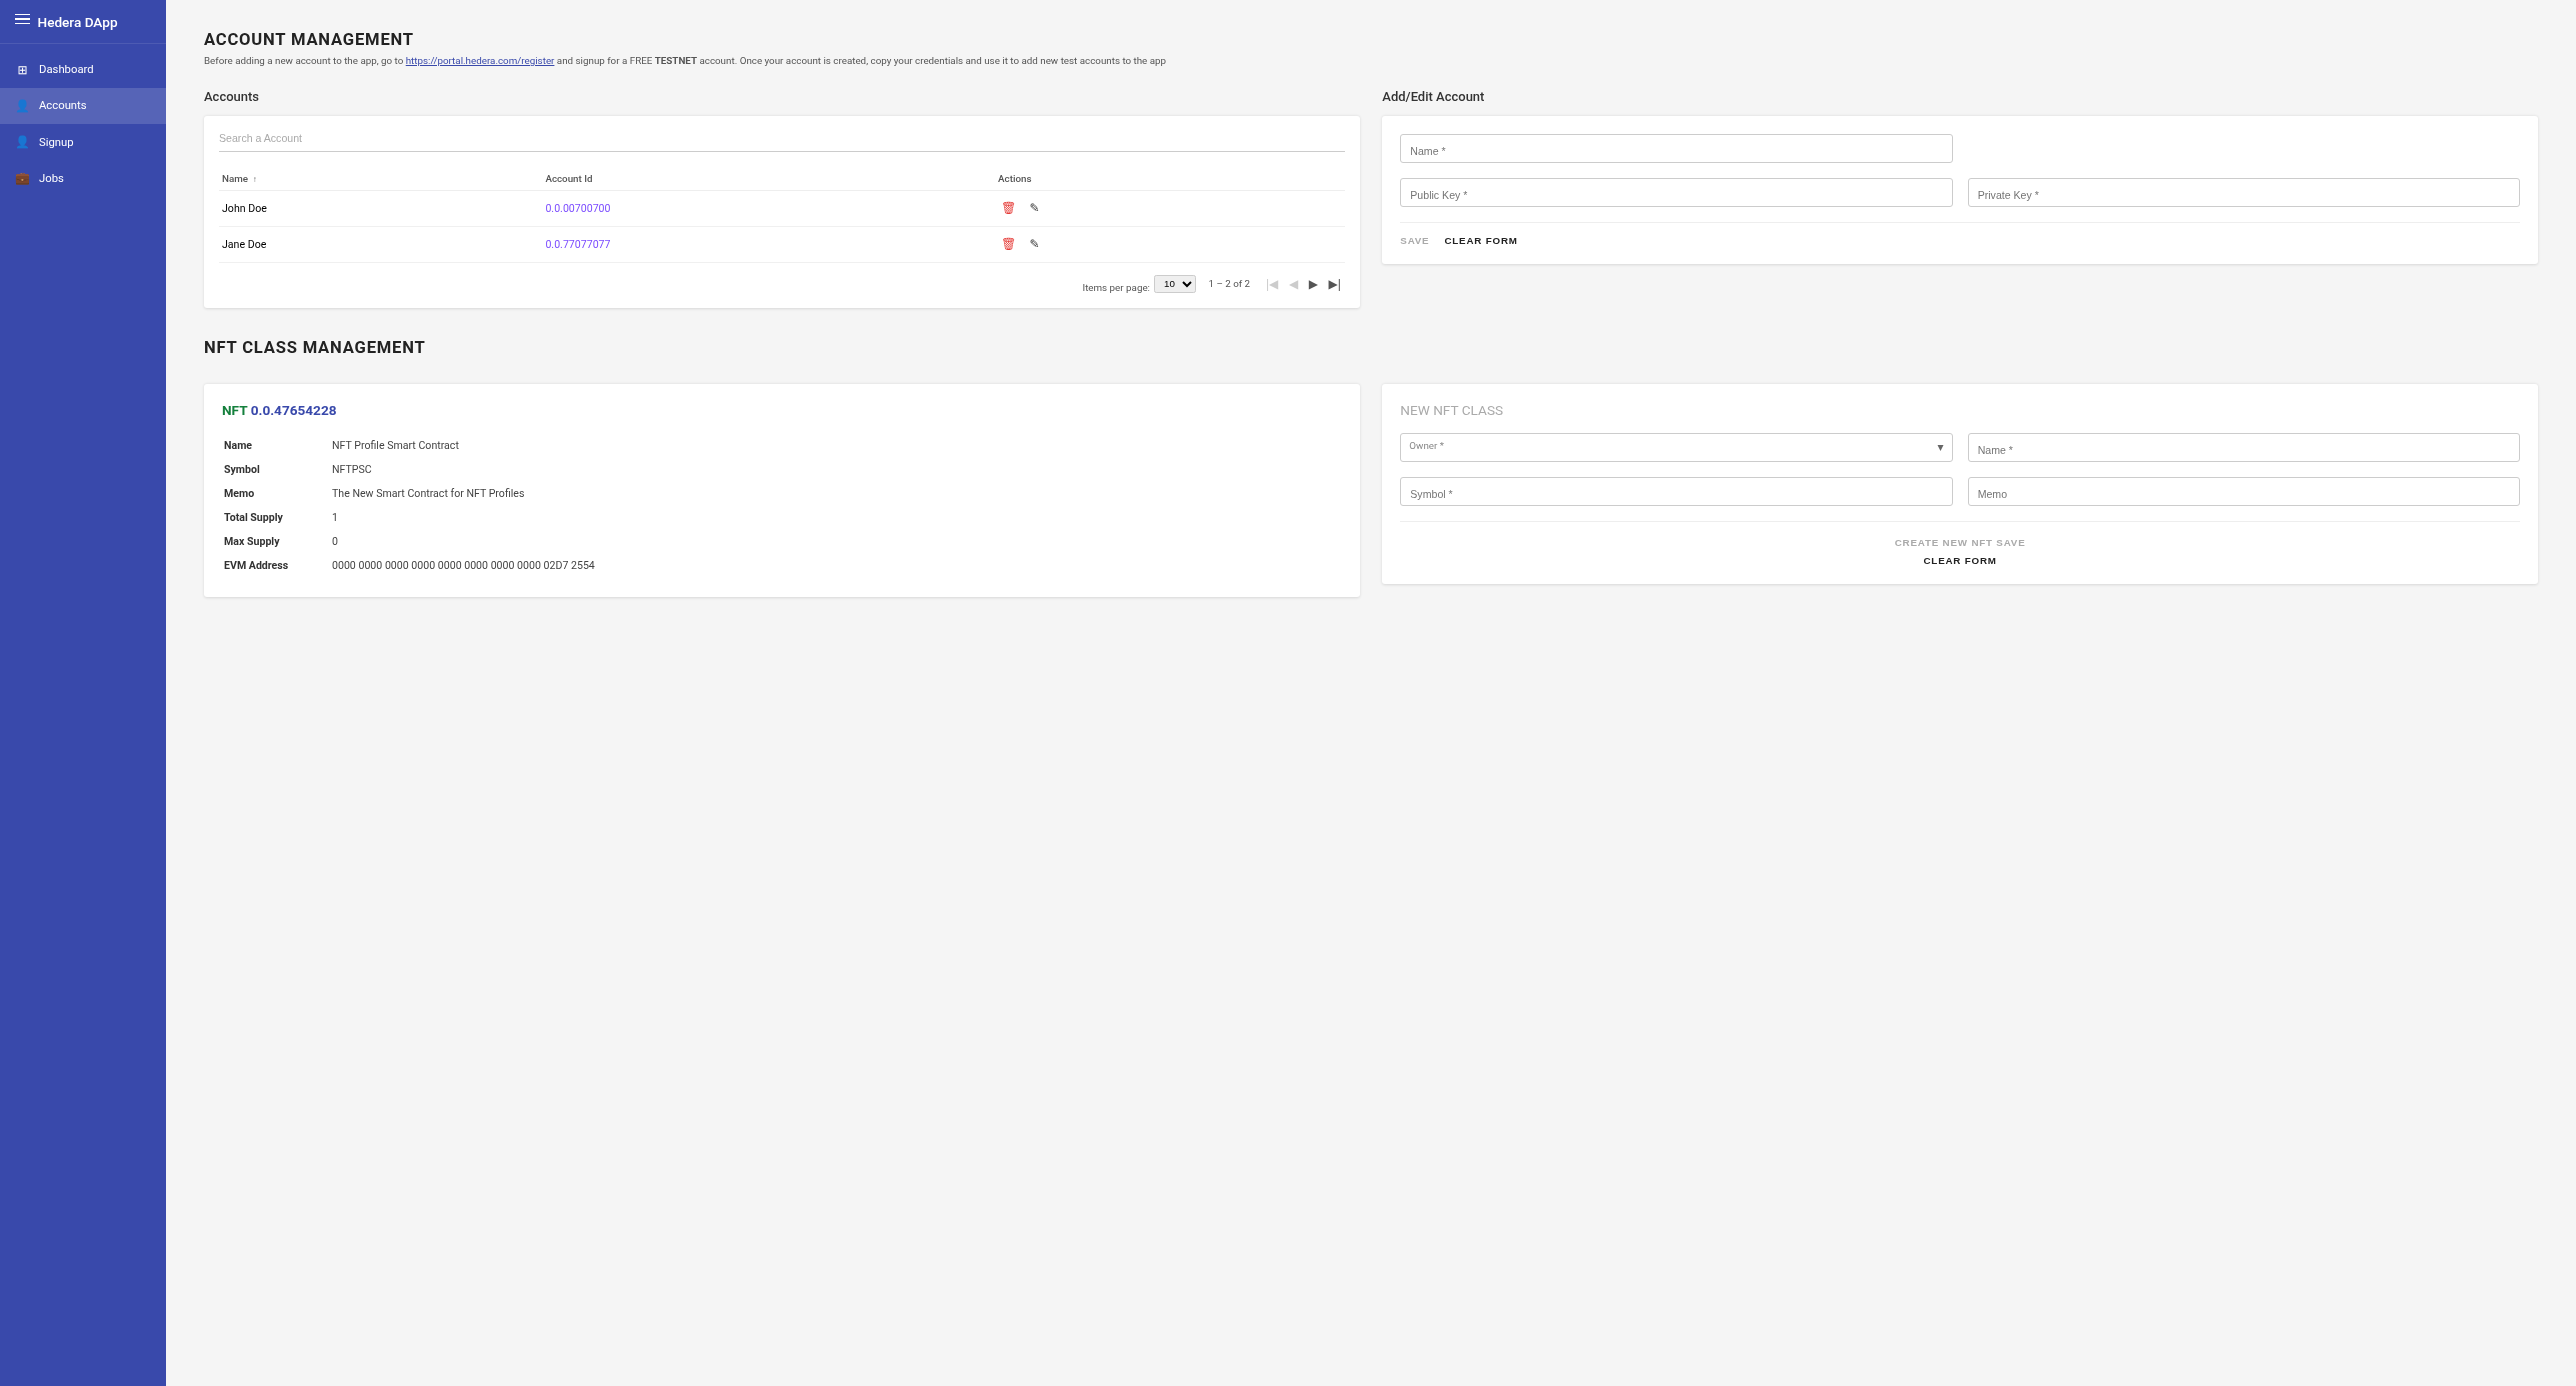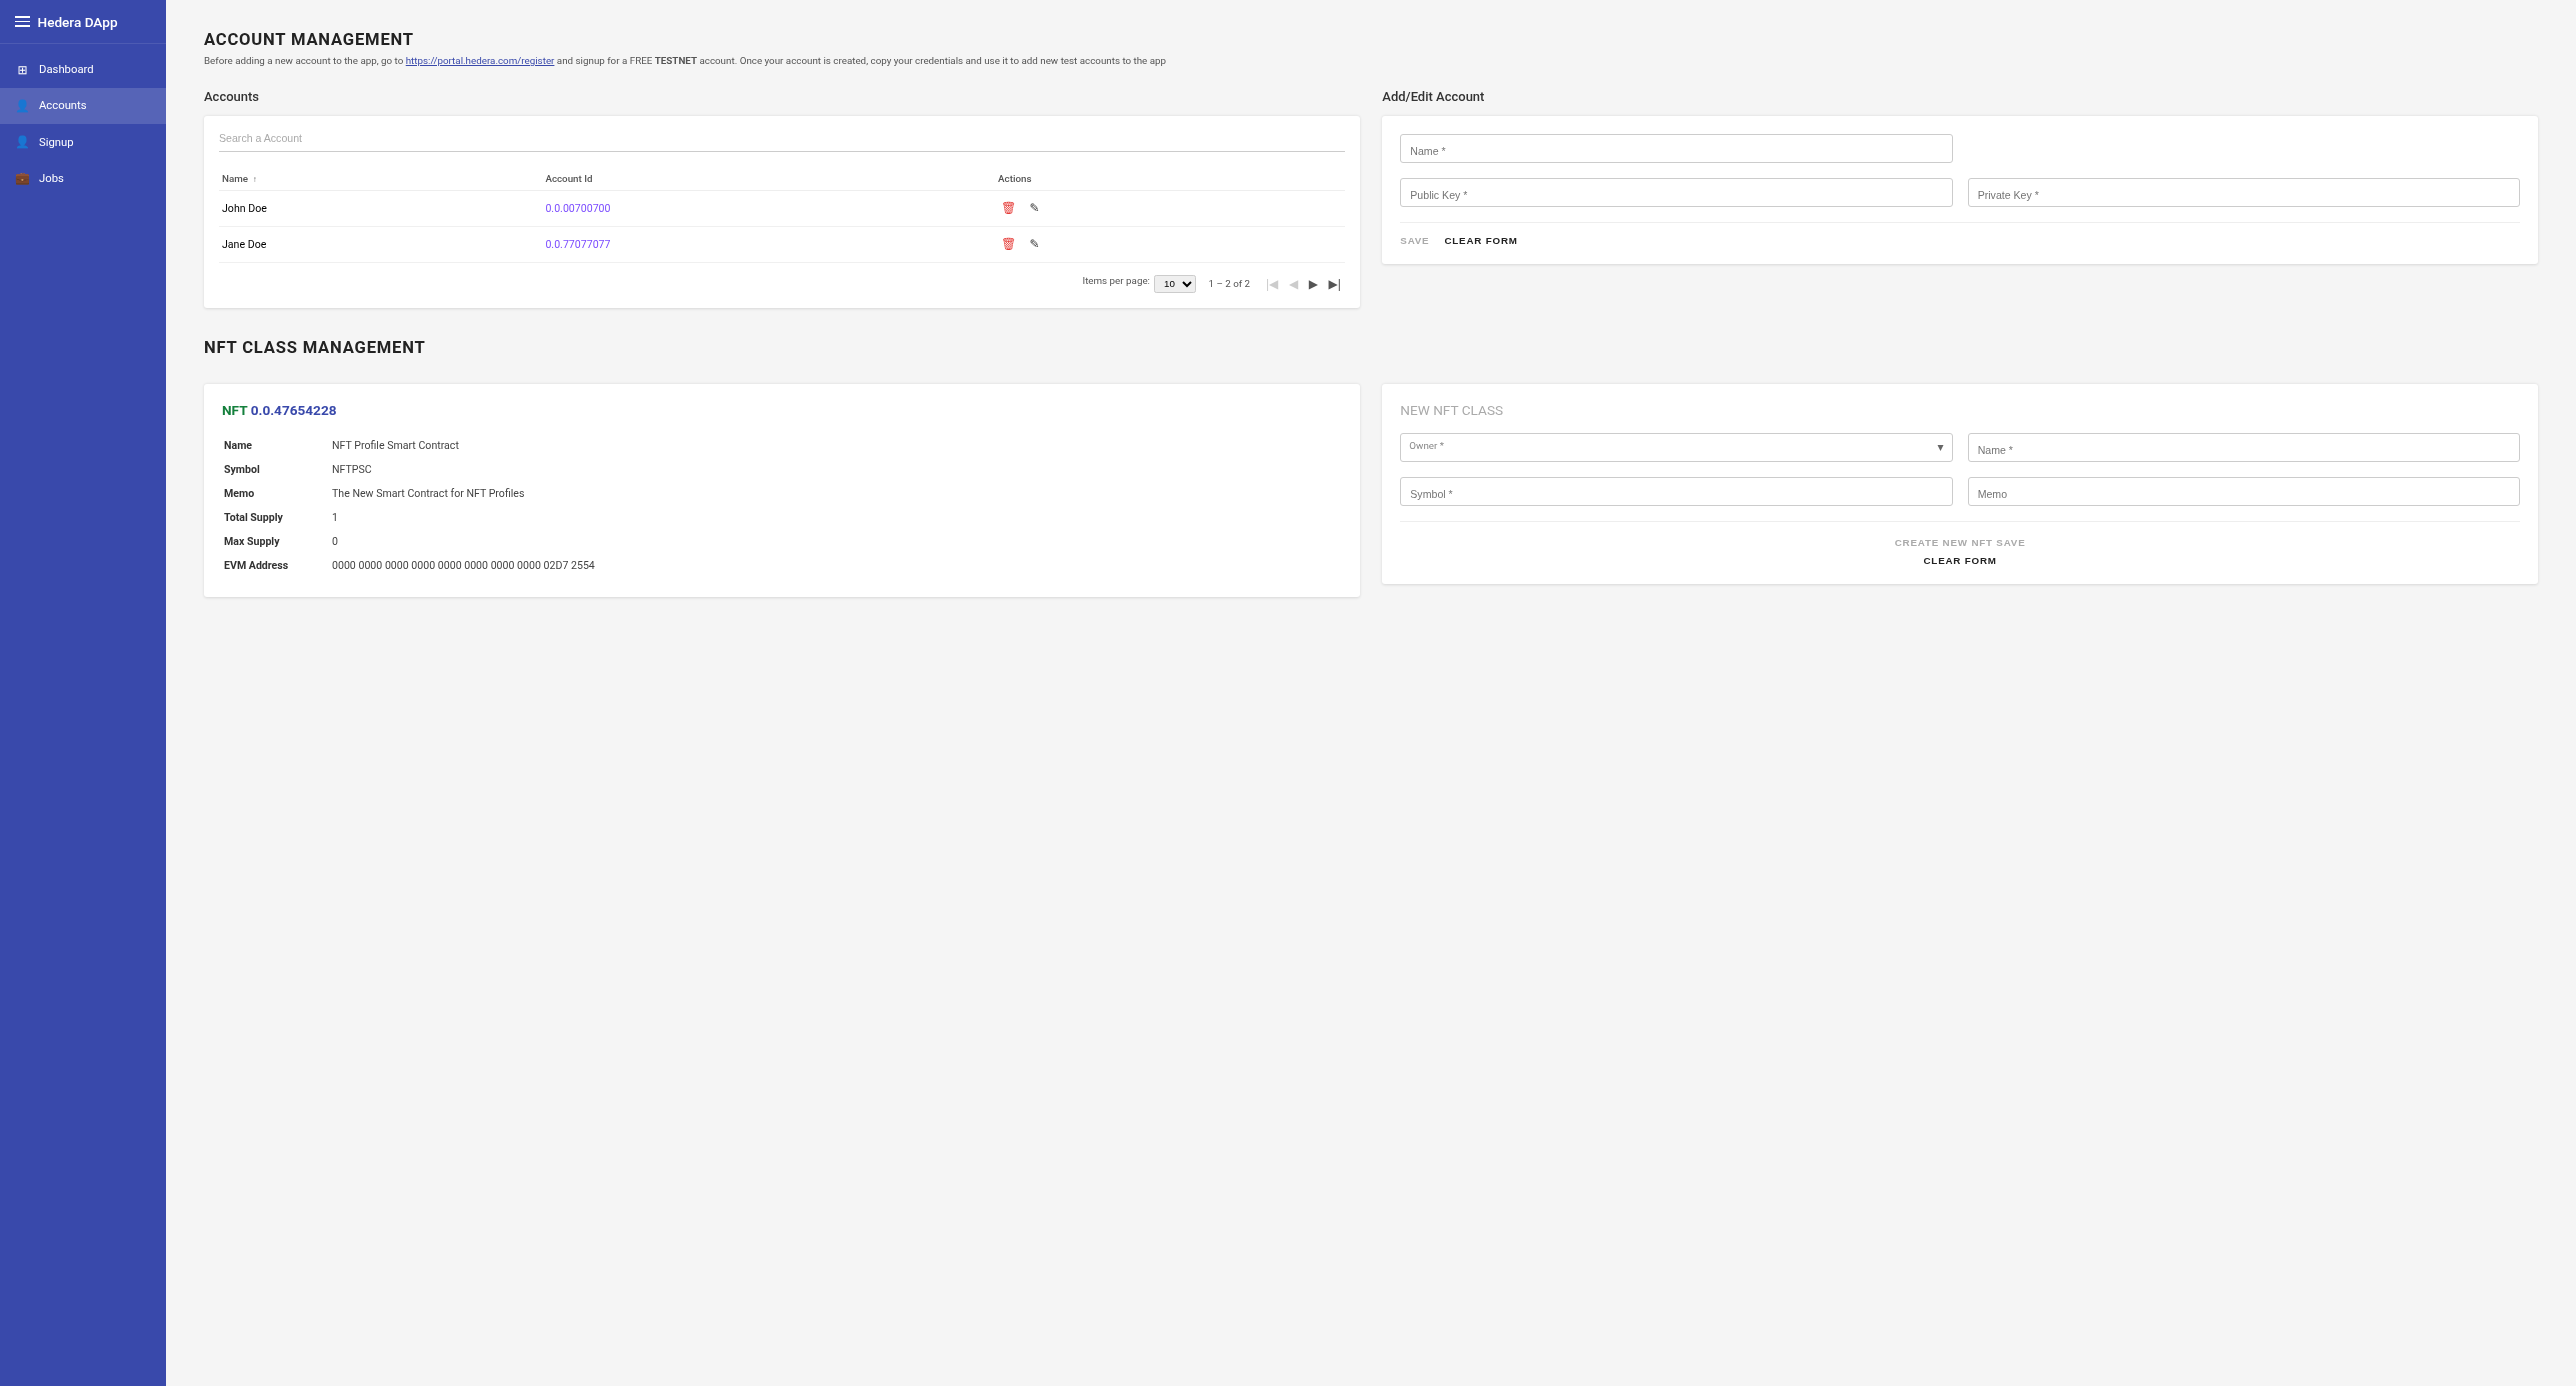--- a/index.html
+++ b/index.html
@@ -19,7 +19,6 @@
       font-size: 13.6px;
       font-weight: 500;
       display: flex;
-      align-items: center;
       gap: 7.5px;
       background: #3949AB;
       border-bottom: 0.8px solid rgba(255,255,255,0.1);

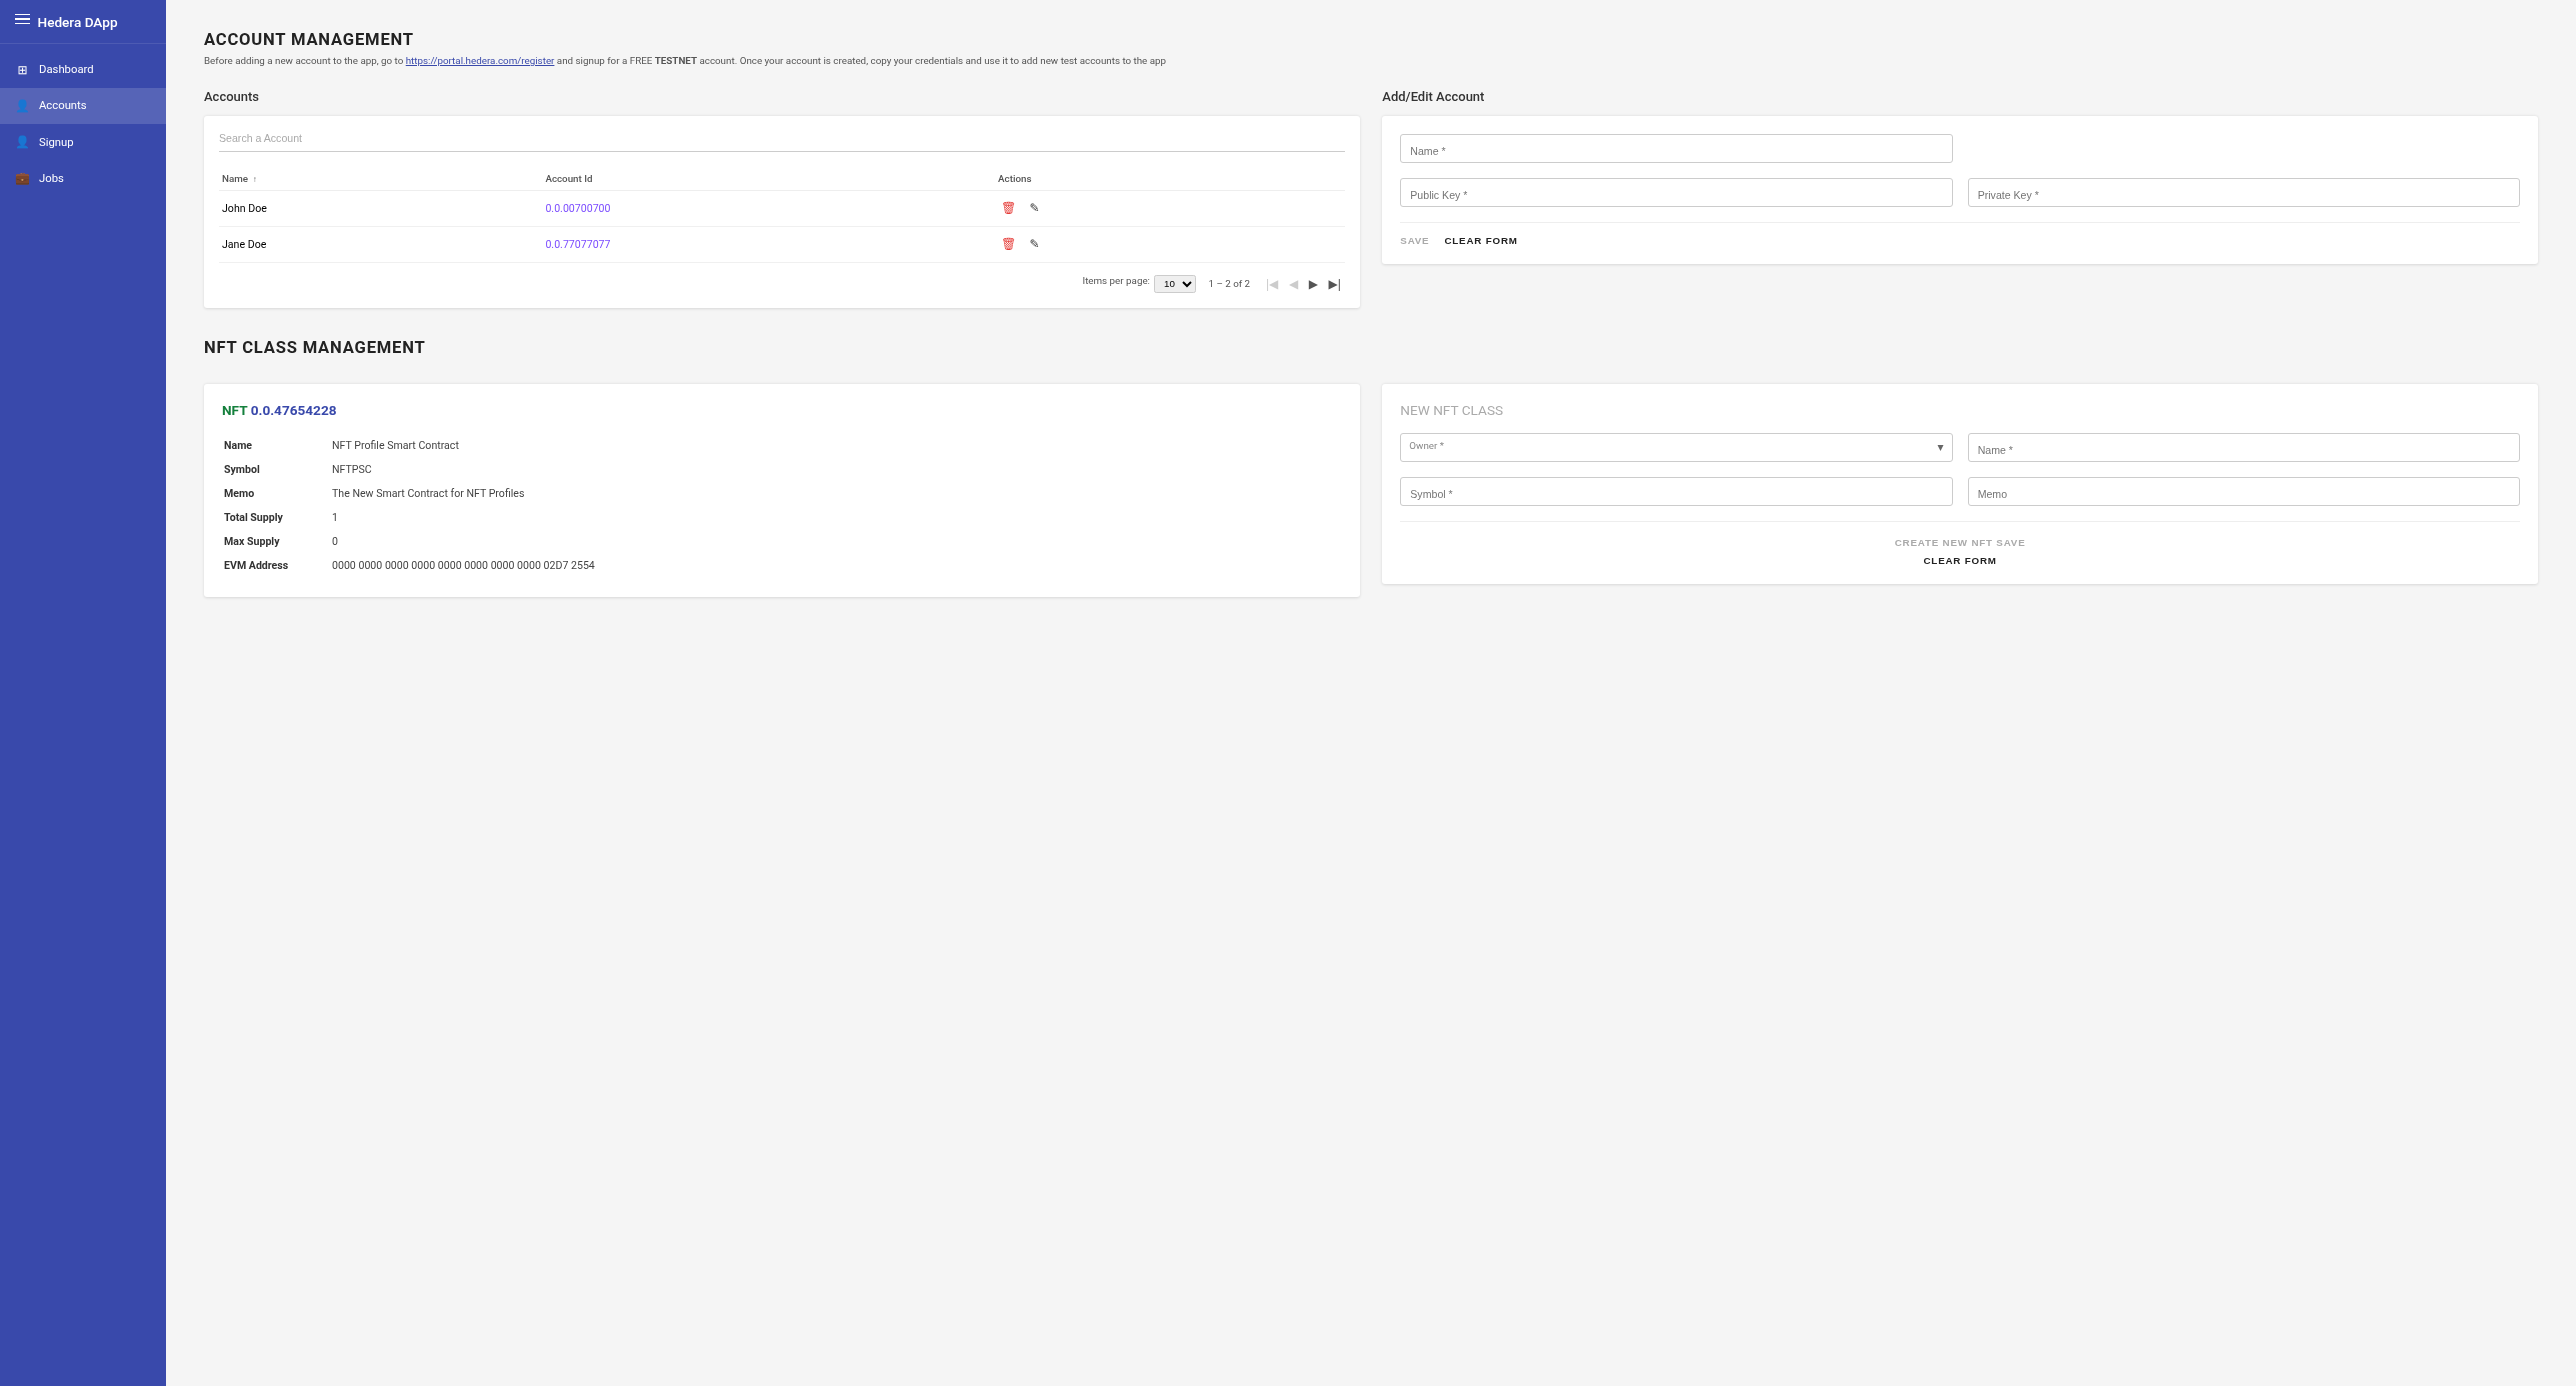--- a/index.html
+++ b/index.html
@@ -176,7 +176,7 @@
     }
     .items-per-page {
       display: flex;
-      align-items: flex-start;
+      align-items: flex-end;
       gap: 4.5px;
     }
     .items-per-page select {

